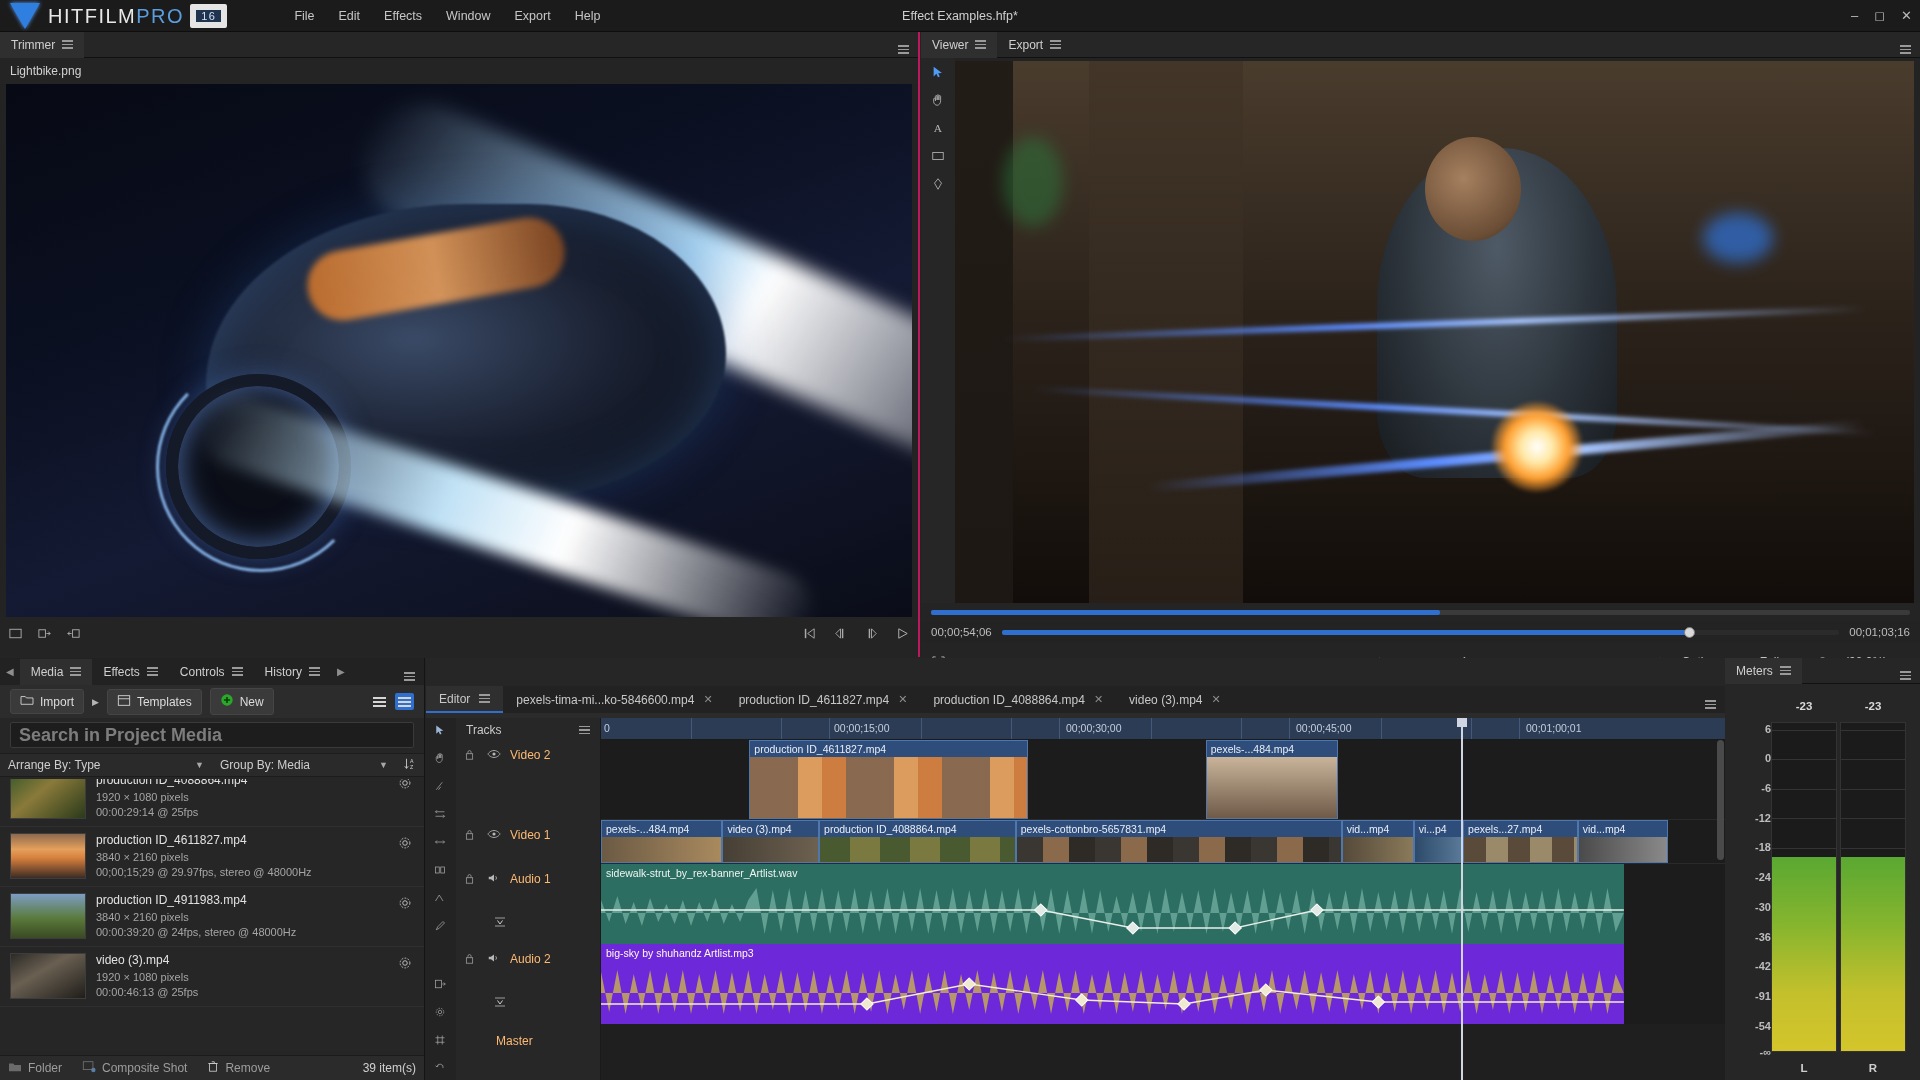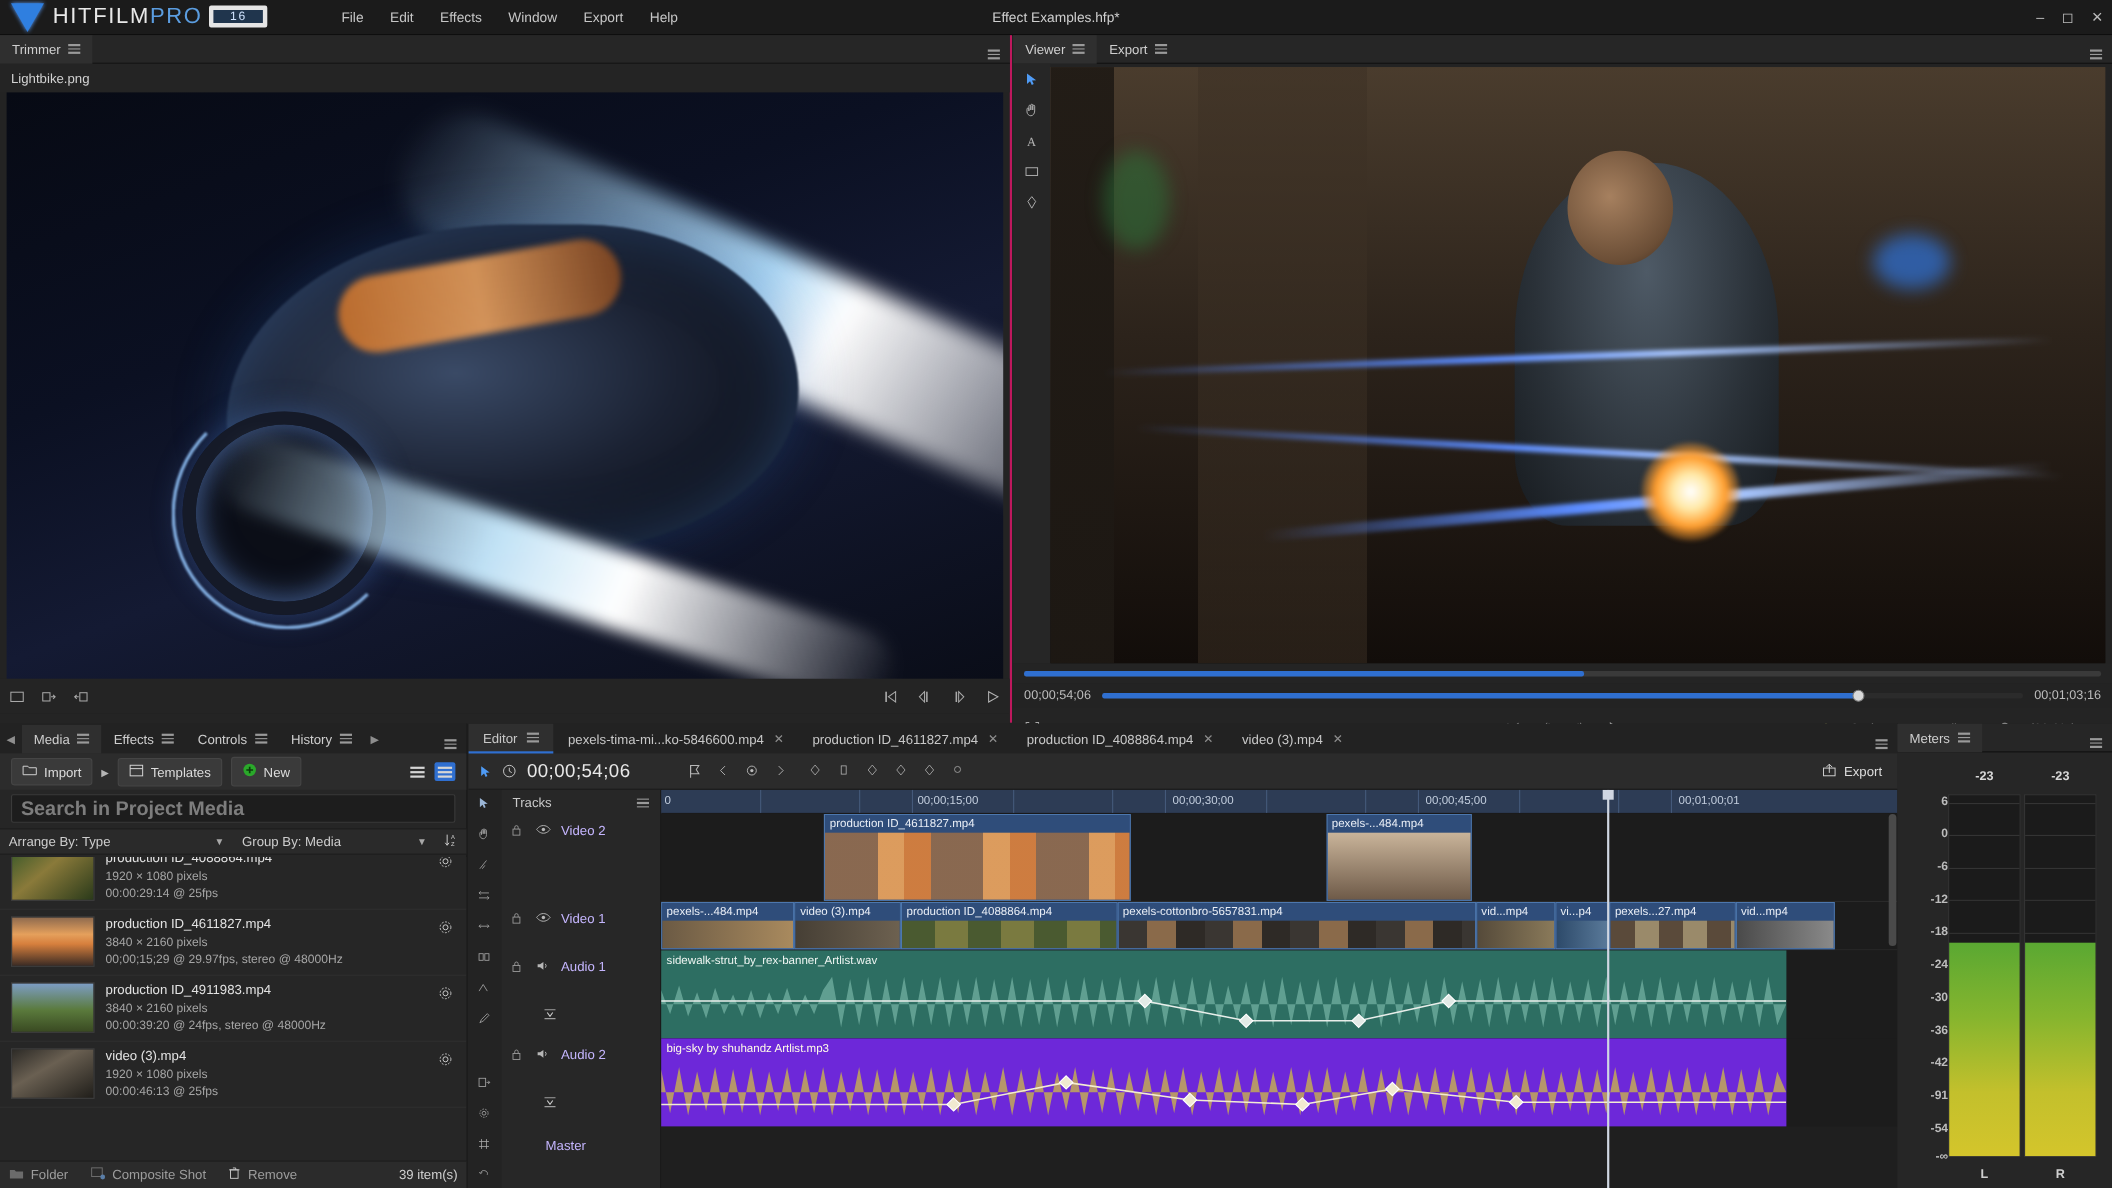--- a/index.html
+++ b/index.html
@@ -15,8 +15,8 @@
     border-top:26px solid #2f7fe0; filter:drop-shadow(0 0 2px #5aa0ff);}
   .brandtext { font-size:20px; letter-spacing:1.5px; color:#e8e8e8; font-weight:300; }
   .brandtext .pro { color:#5b9de0; }
-  .ver { display:inline-block; border:4px solid #e5e5e5; color:#cfe3ff; font-size:11px;
-    padding:0px 15px; border-radius:2px; margin-left:6px; vertical-align:3px; background:#20354d;}
+  .ver { display:inline-block; border:6px solid #e5e5e5; color:#cfe3ff; font-size:11px;
+    padding:0px 5px; border-radius:2px; margin-left:6px; vertical-align:3px; background:#20354d;}
   .menubar { display:flex; gap:0px; margin-left:55px; }
   .menubar div { padding:5px 12px; color:#c6c6c6; font-size:12.5px; }
   .wintitle { position:absolute; left:50%; transform:translateX(-50%); color:#cfcfcf; font-size:12.5px;}

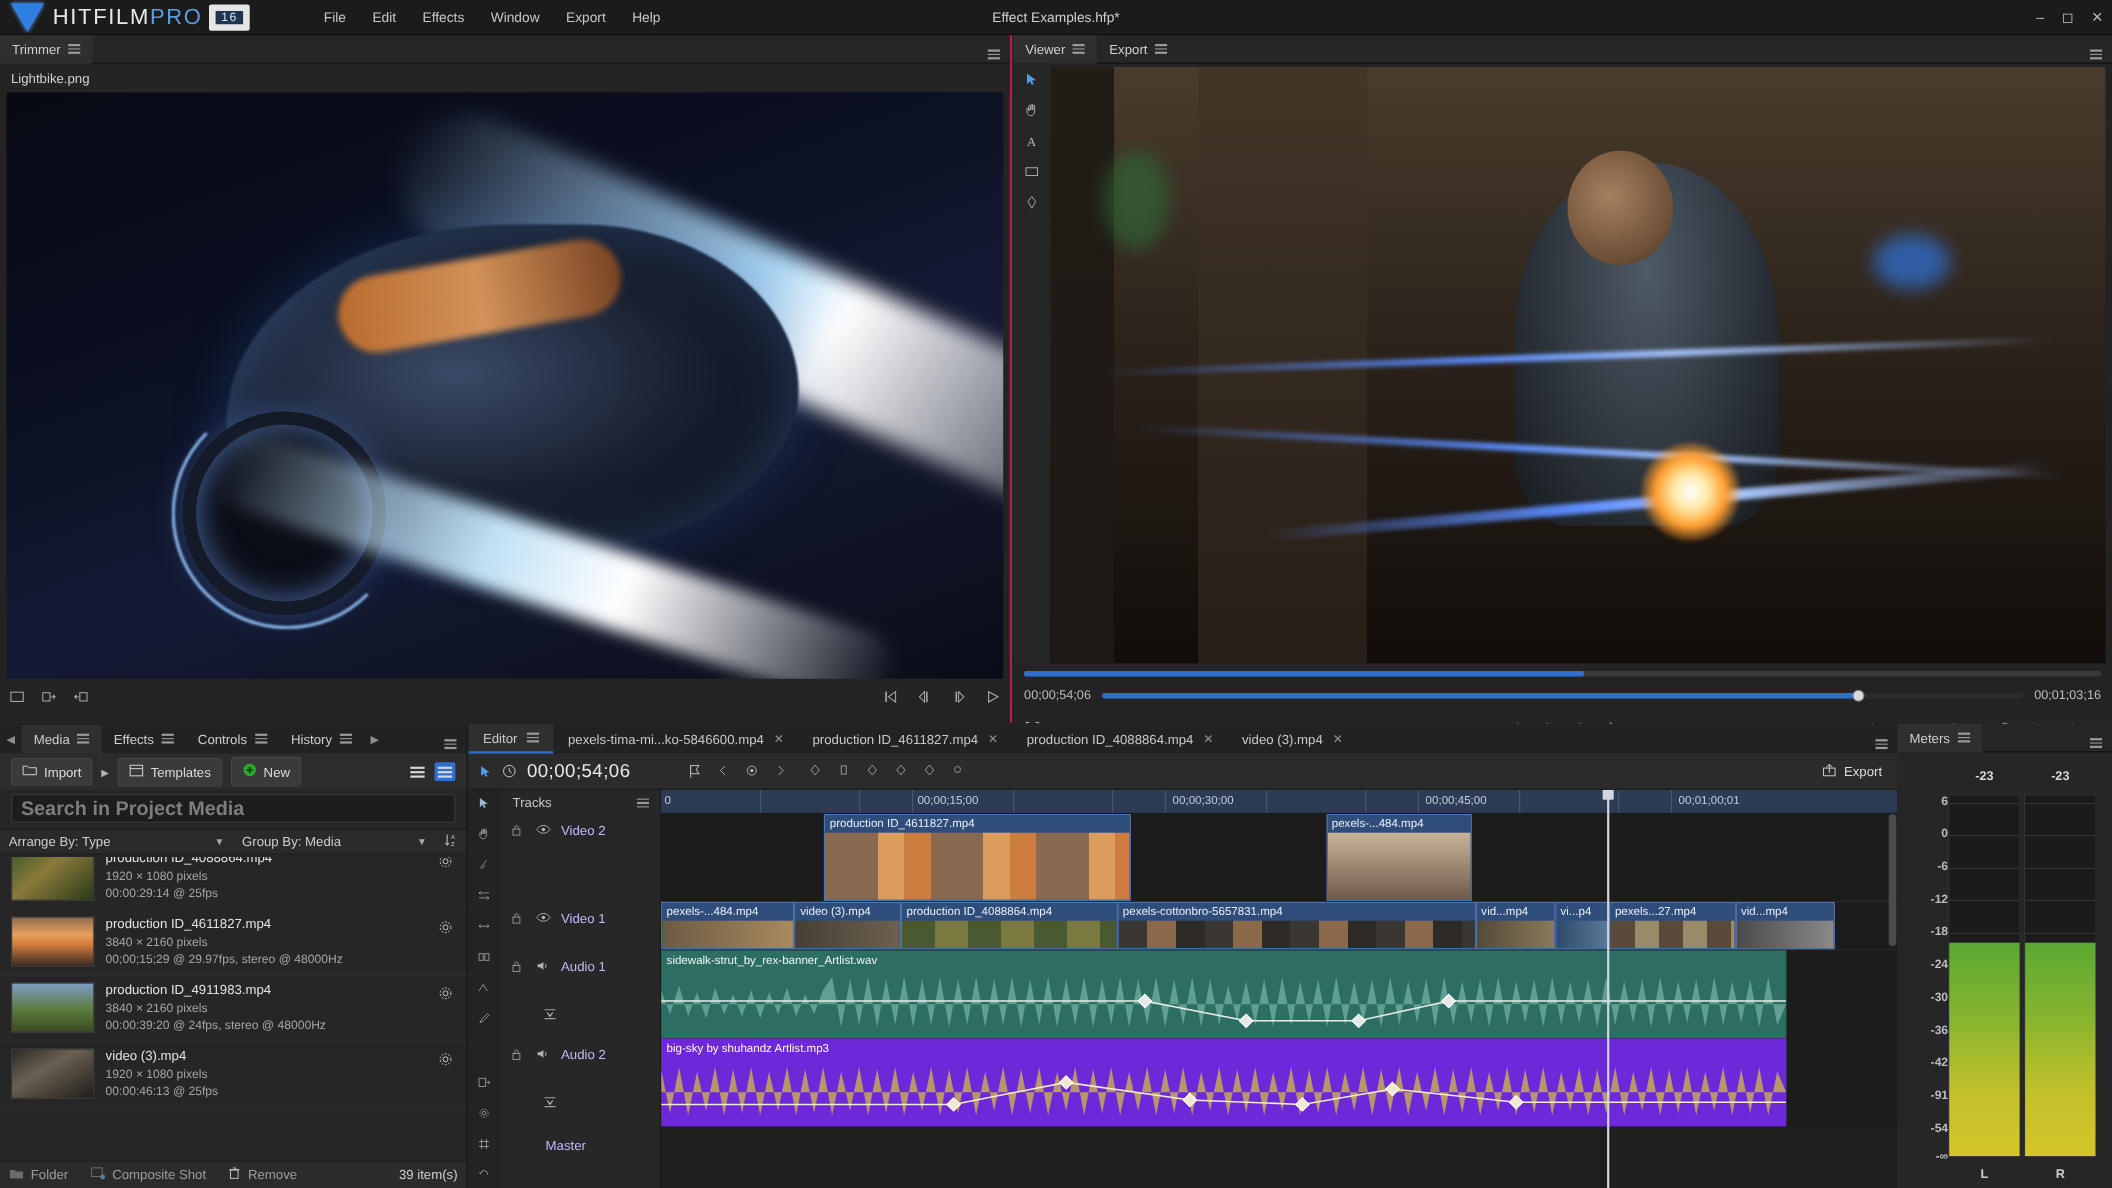--- a/index.html
+++ b/index.html
@@ -133,7 +133,7 @@
 
   
   .editor { position:absolute; left:426px; top:658px; right:195px; bottom:0; background:#262626;}
-  .ed-tabs { display:flex; align-items:center; height:27px; background:#222;}
+  .ed-tabs { display:flex; align-items:center; height:27px; background:#222;margin-top:28px;}
   .ed-tab { display:flex; align-items:center; gap:9px; padding:0 13px; height:27px; font-size:12px; color:#c8c8c8;}
   .ed-tab.active { background:#2f2f2f; border-bottom:2px solid #2f6fd0;}
   .ed-tab .x { color:#8d8d8d; font-size:11px;}

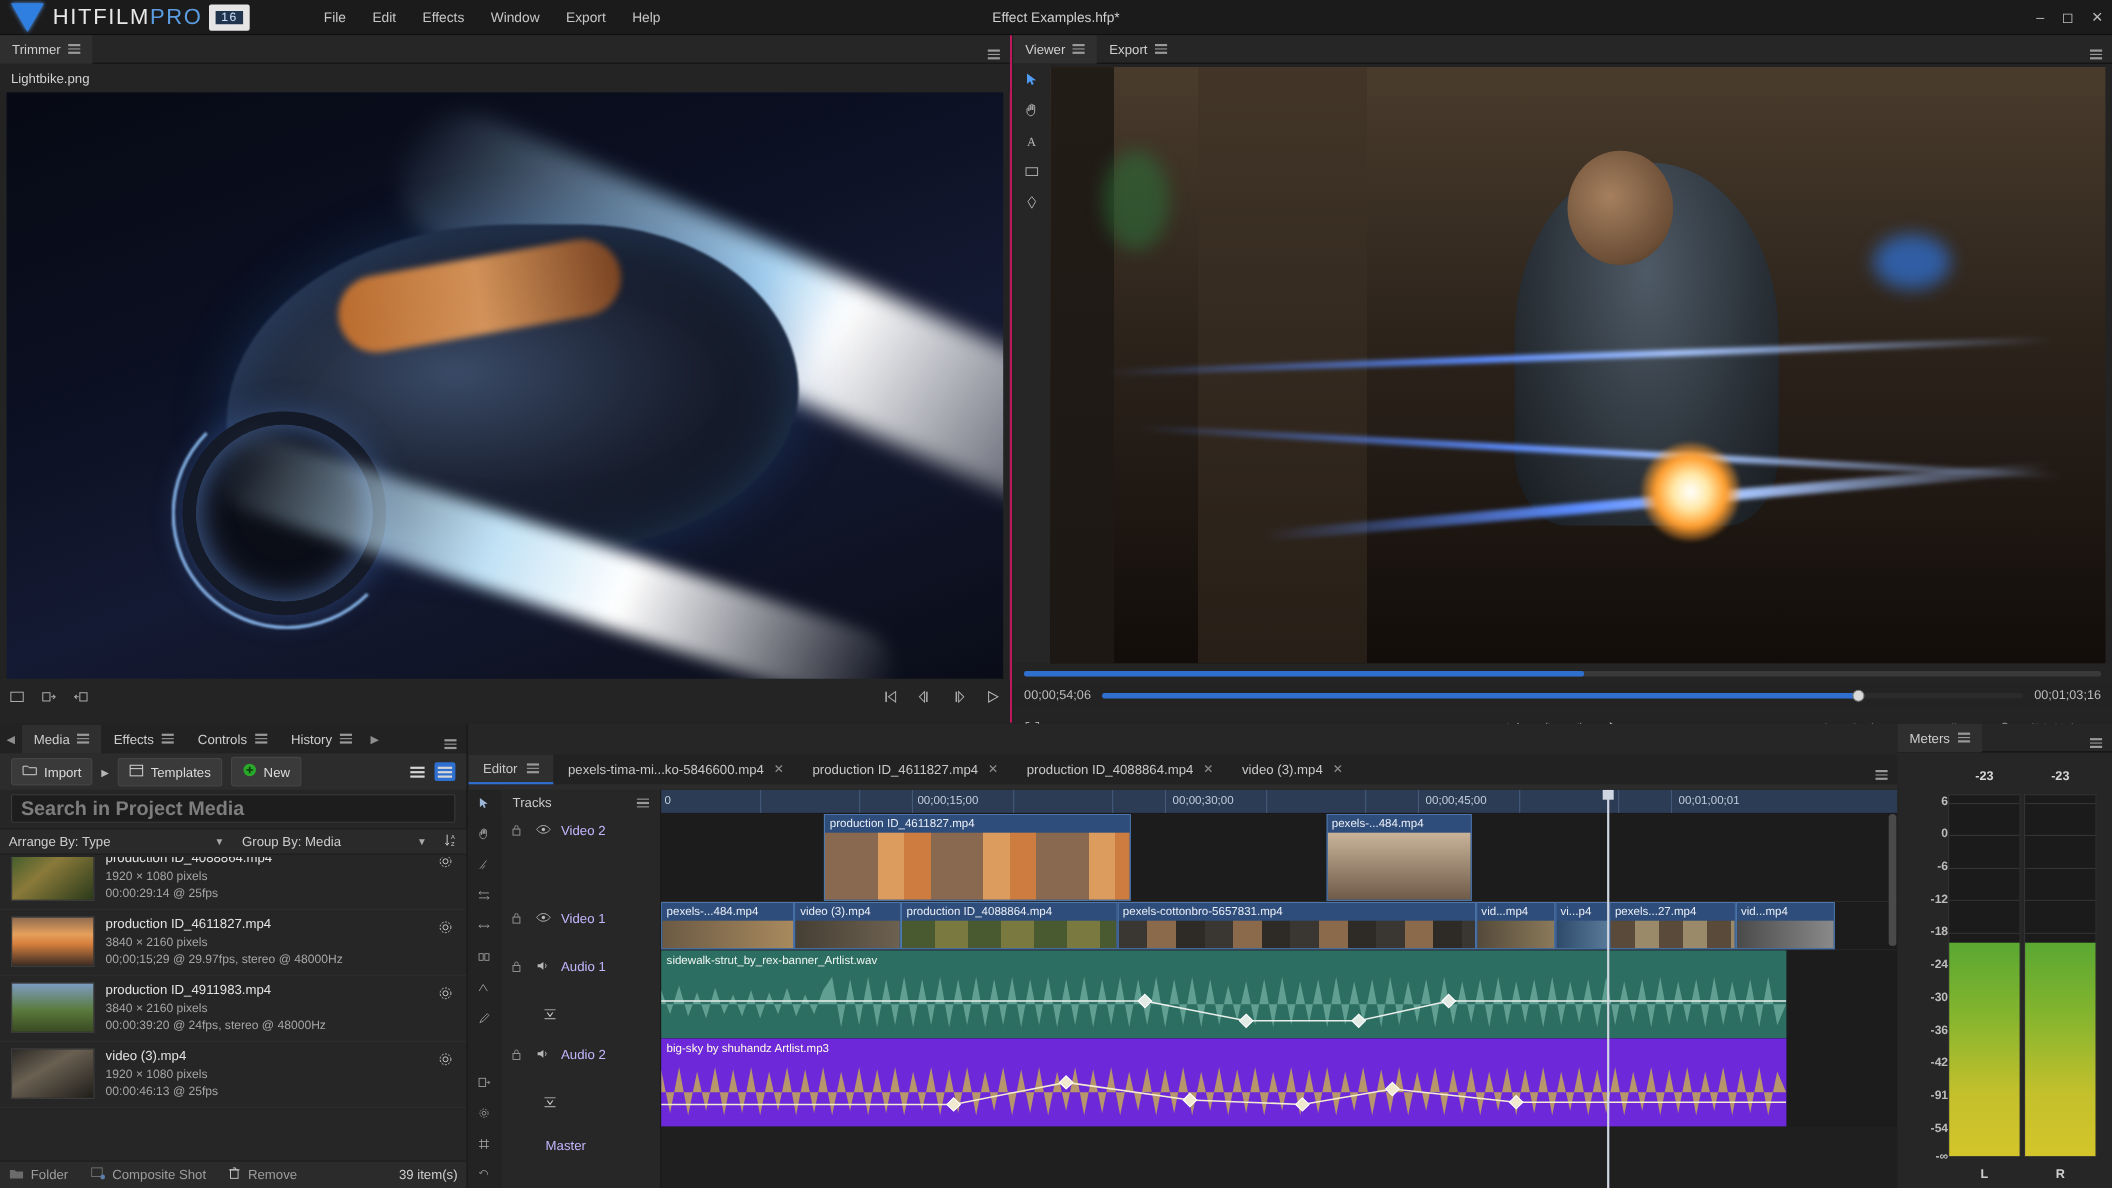--- a/index.html
+++ b/index.html
@@ -147,7 +147,7 @@
   .tl-toolcol { width:30px; background:#232323; display:flex; flex-direction:column; align-items:center;
      gap:13px; padding-top:6px;}
   .tl-tracks-hdr { height:24px; display:flex; align-items:center; padding:0 10px; font-size:12px; color:#cacaca;}
-  .trk { display:flex; align-items:center; gap:8px; padding:0 8px; font-size:12px; color:#c4b5fd; }
+  .trk { display:flex; align-items:center; gap:8px; padding:0 8px; font-size:12px; color:#fdba74; }
   .tl-main { flex:1; position:relative; overflow:hidden; background:#1f1f1f;}
   .ruler { height:22px; background:#2d3c55; position:relative; border-bottom:1px solid #1a1a1a;}
   .ruler .tick { position:absolute; top:0; bottom:0; width:1px; background:#44597a;}

